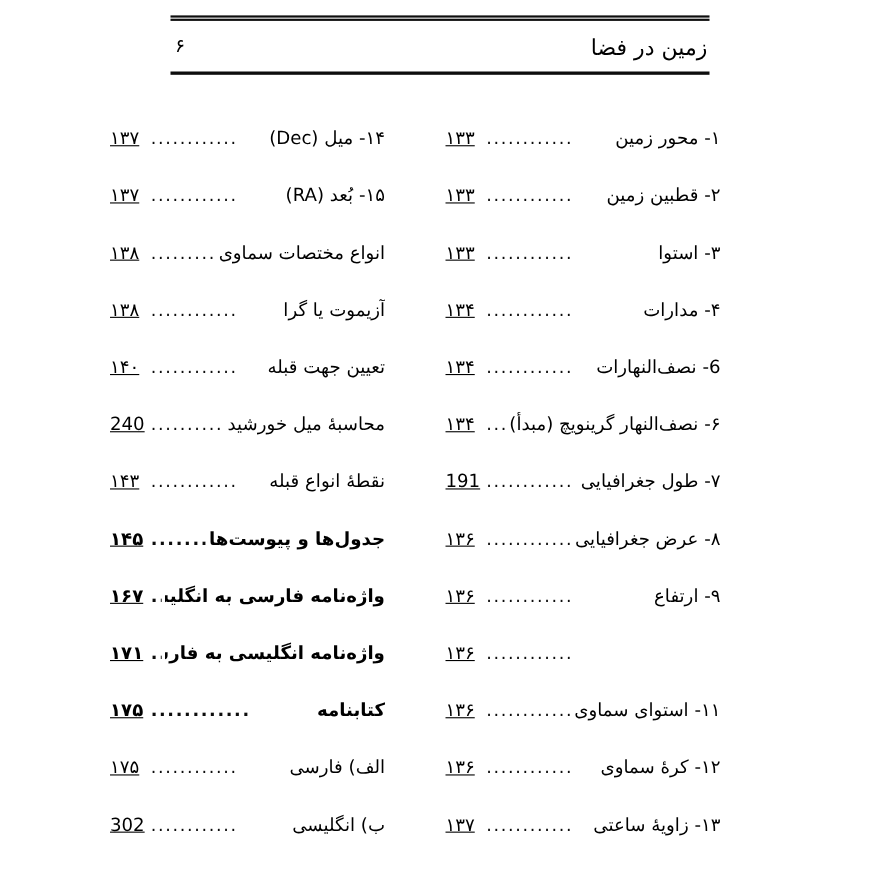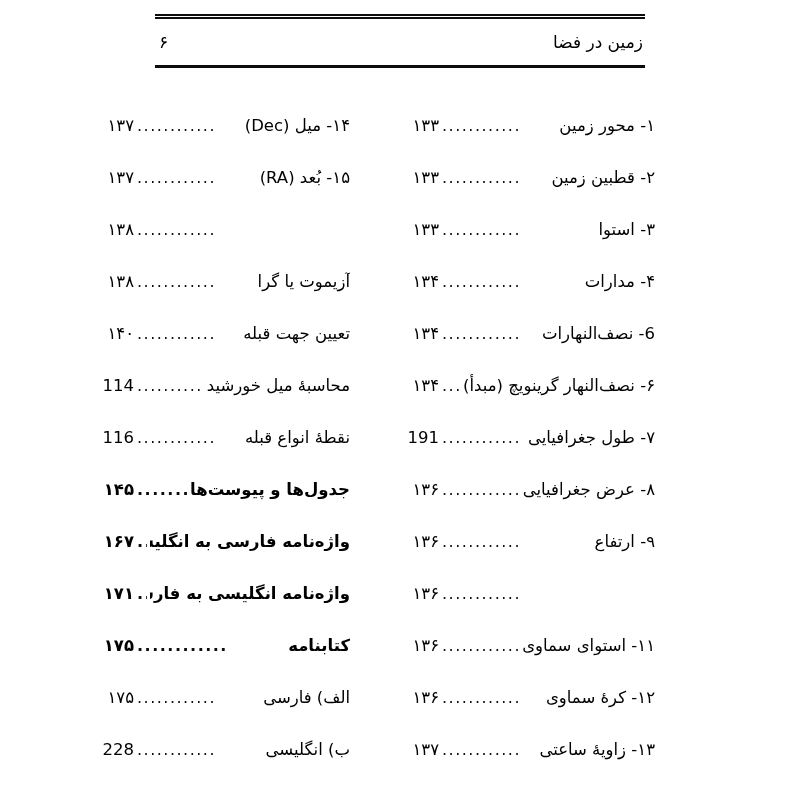--- a/index.html
+++ b/index.html
@@ -63,7 +63,7 @@
     direction: rtl;
   }
   .header-title {
-    font-size: 17px;
+    font-size: 20px;
     letter-spacing: 0;
     white-space: nowrap;
     padding-right: 2px;

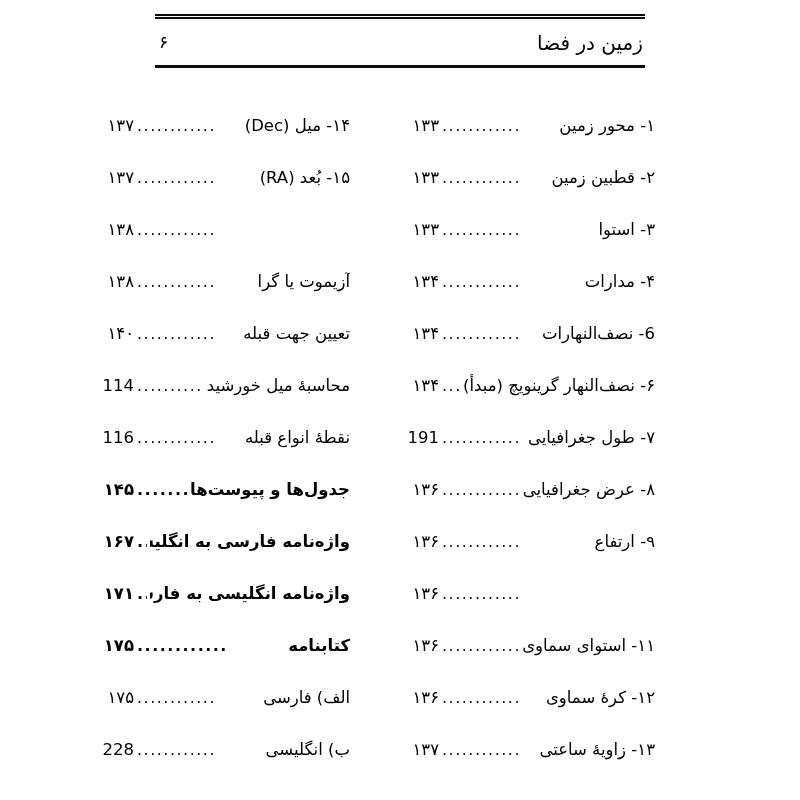--- a/index.html
+++ b/index.html
@@ -132,8 +132,9 @@
   .entry-page {
     flex: 0 0 auto;
     direction: rtl;
-    text-align: right;
+    text-align: left;
     min-width: 34px;
+    text-decoration: underline;
   }
 </style>
 </head>

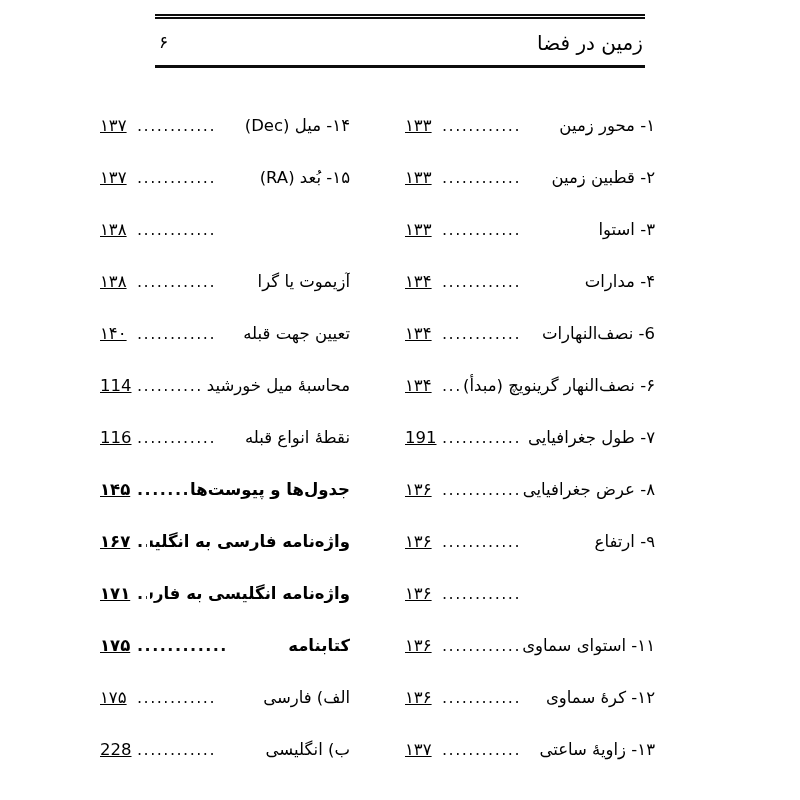--- a/index.html
+++ b/index.html
@@ -230,6 +230,7 @@
           <span class="entry-page">۱۳۷</span>
         </div>
         <div class="toc-entry">
+          <span class="entry-label">انواع مختصات سماوی</span>
           <span class="entry-dots">............</span>
           <span class="entry-page">۱۳۸</span>
         </div>

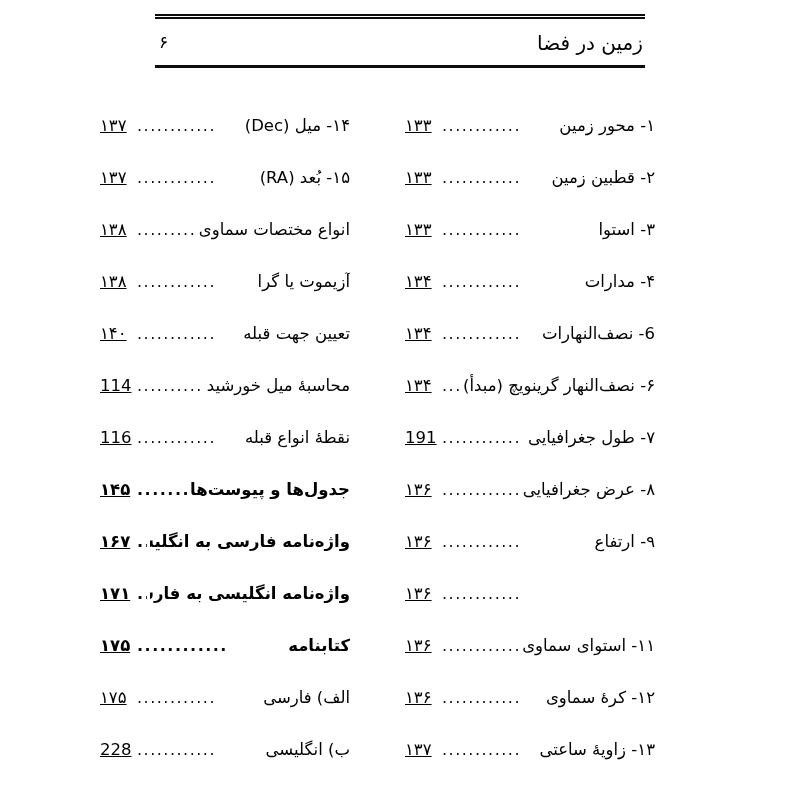--- a/index.html
+++ b/index.html
@@ -247,7 +247,7 @@
         <div class="toc-entry">
           <span class="entry-label">محاسبهٔ میل خورشید</span>
           <span class="entry-dots">............</span>
-          <span class="entry-page">114</span>
+          <span class="entry-page">240</span>
         </div>
         <div class="toc-entry">
           <span class="entry-label">نقطهٔ انواع قبله</span>

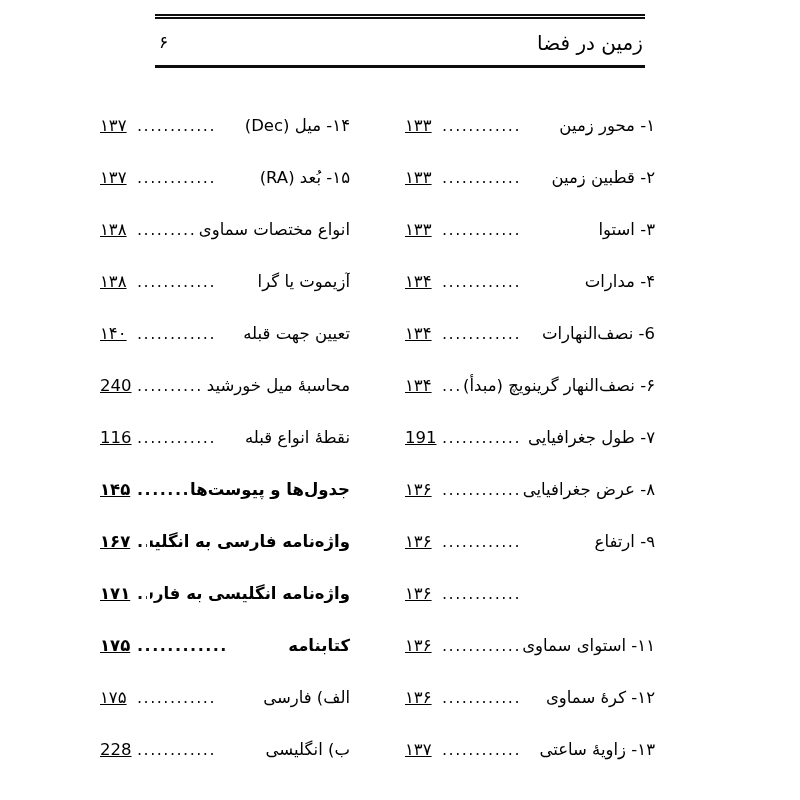--- a/index.html
+++ b/index.html
@@ -252,7 +252,7 @@
         <div class="toc-entry">
           <span class="entry-label">نقطهٔ انواع قبله</span>
           <span class="entry-dots">............</span>
-          <span class="entry-page">116</span>
+          <span class="entry-page">۱۴۳</span>
         </div>
         <div class="toc-entry bold">
           <span class="entry-label">جدول‌ها و پیوست‌ها</span>

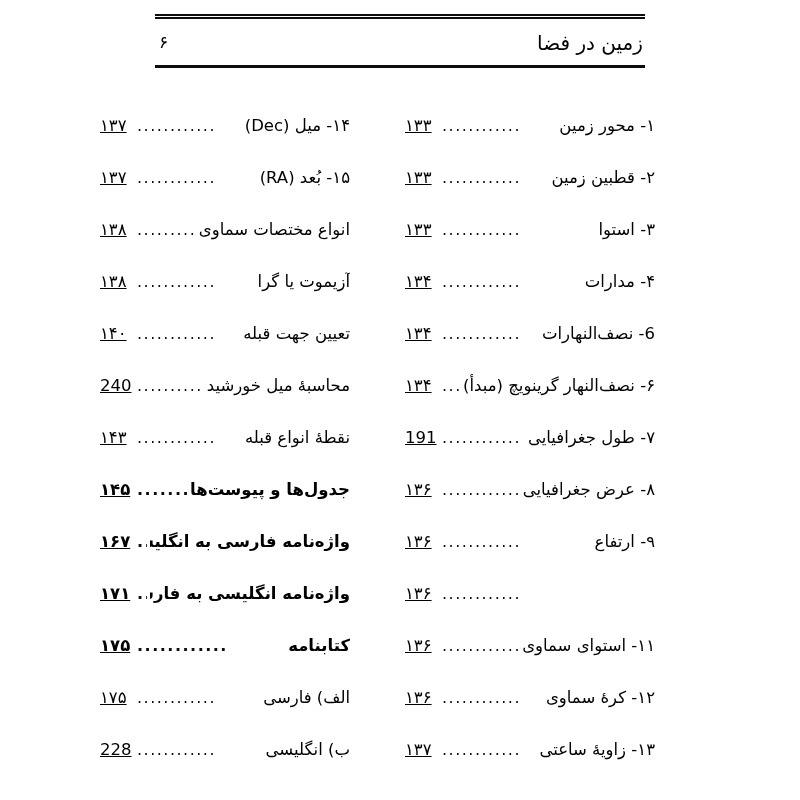--- a/index.html
+++ b/index.html
@@ -282,7 +282,7 @@
         <div class="toc-entry">
           <span class="entry-label">ب) انگلیسی</span>
           <span class="entry-dots">............</span>
-          <span class="entry-page">228</span>
+          <span class="entry-page">302</span>
         </div>
       </div>
   </div>

